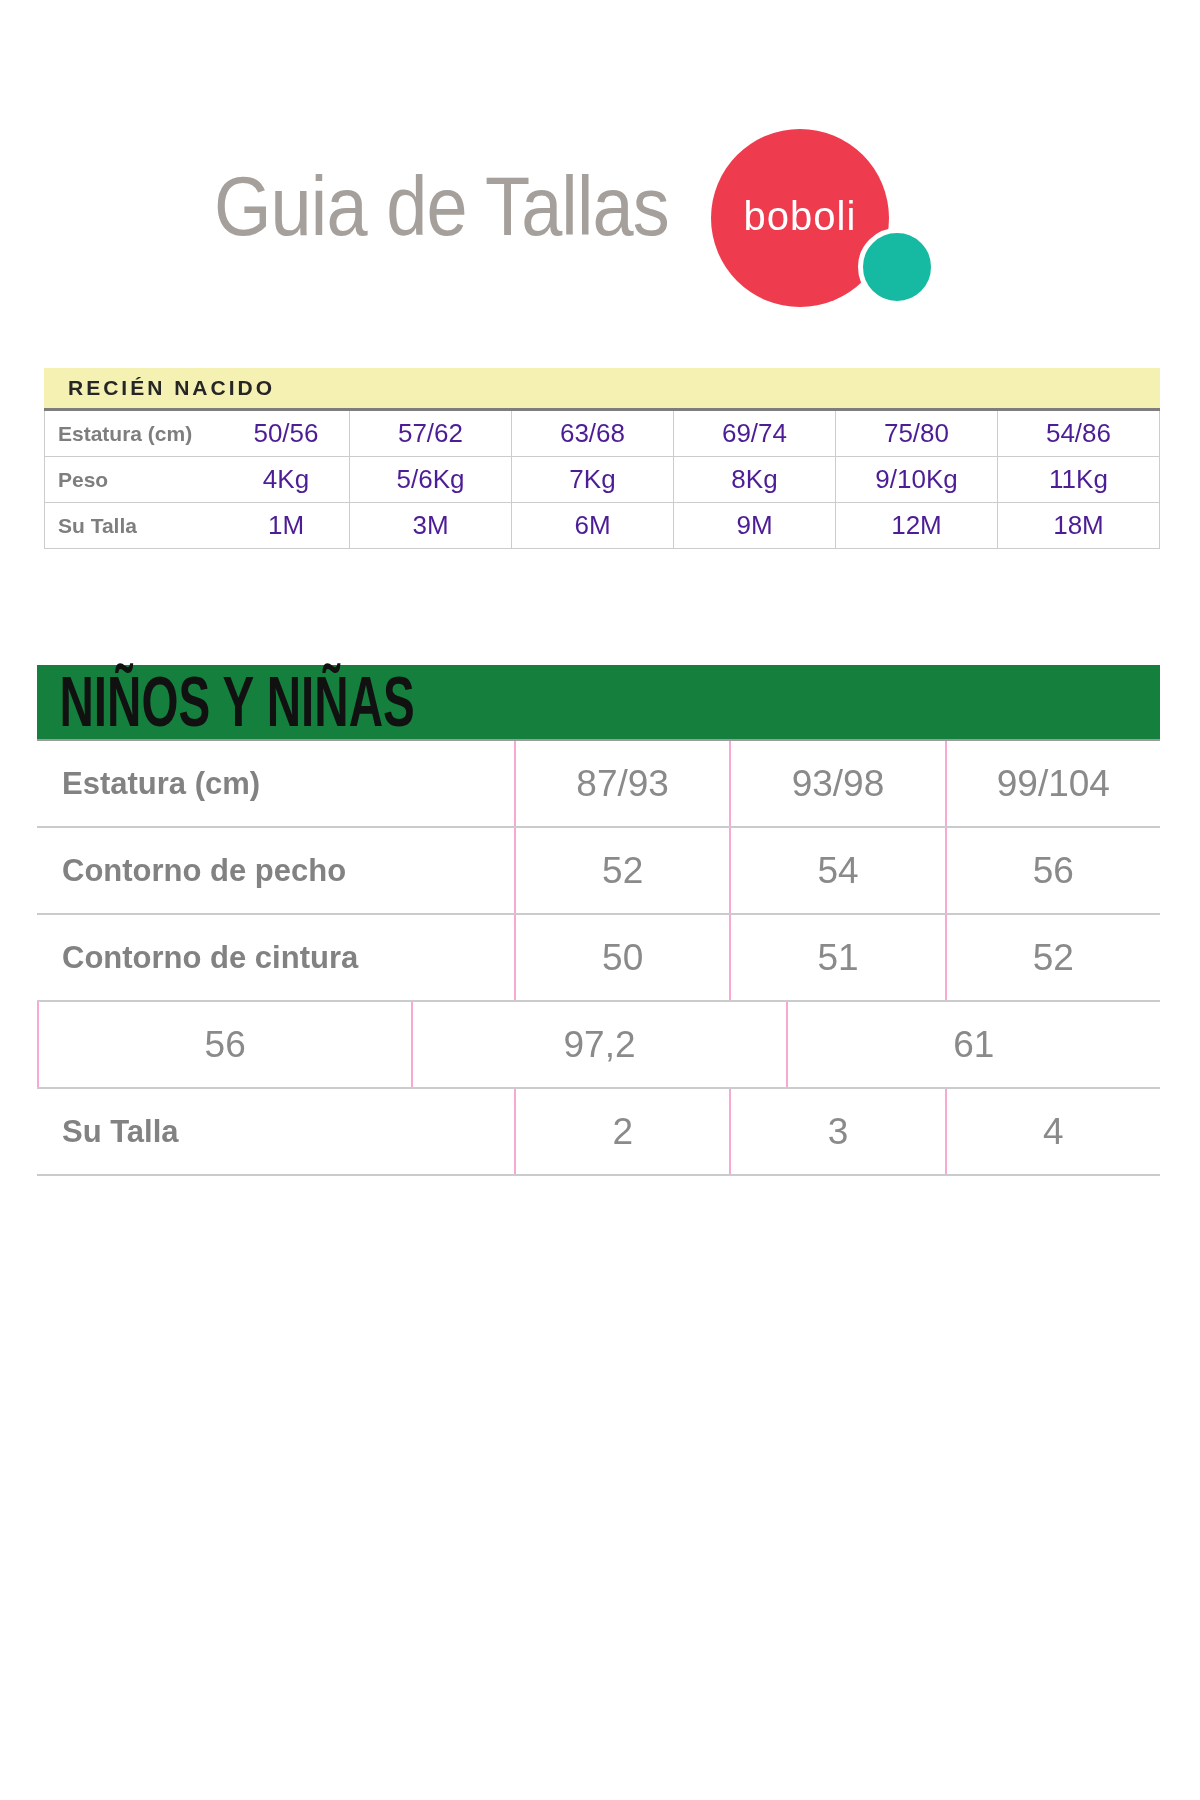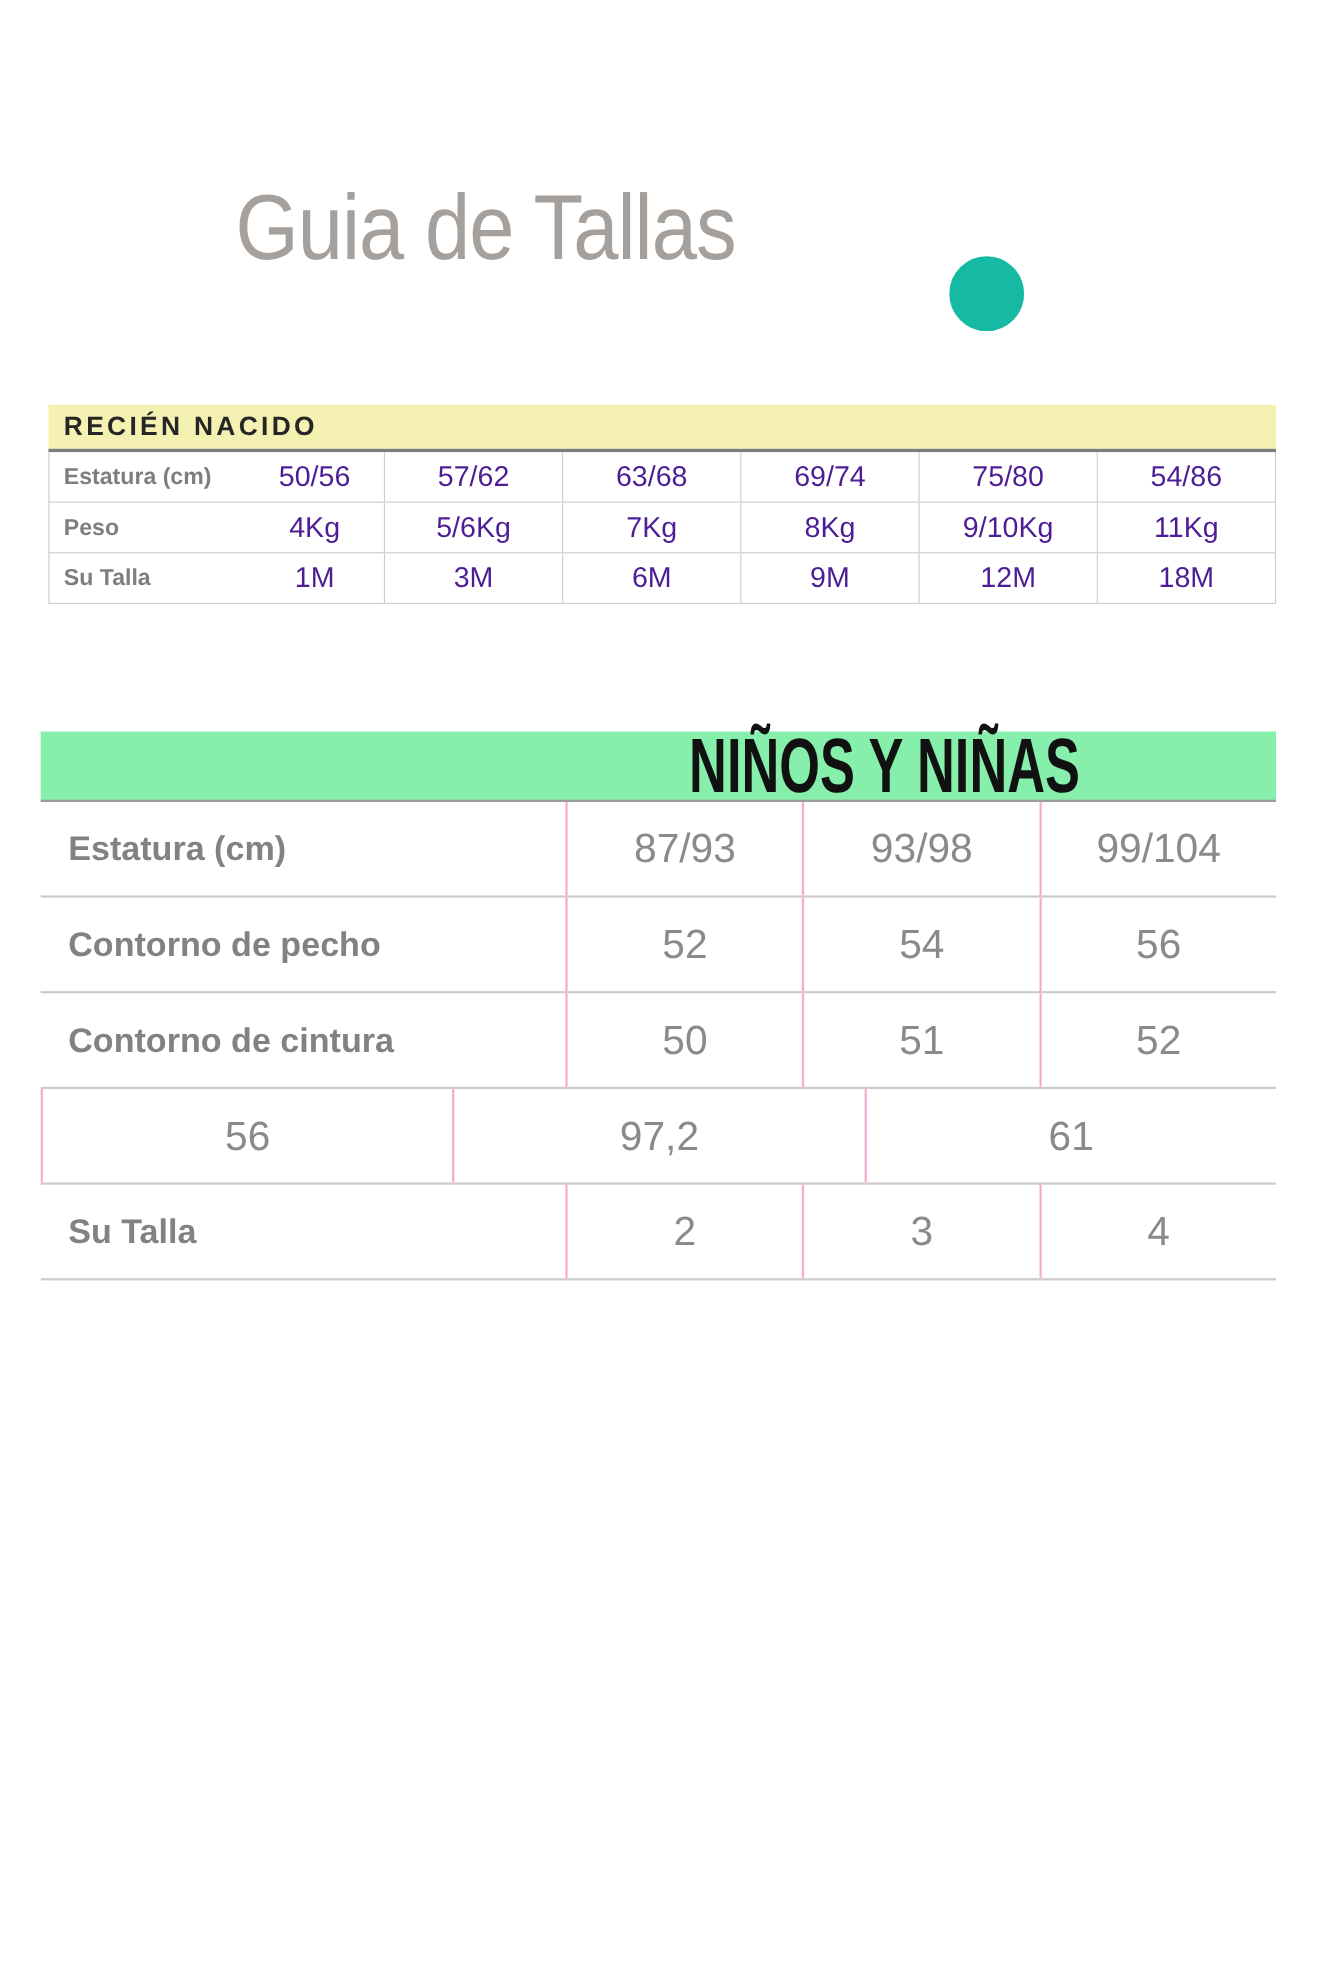--- a/index.html
+++ b/index.html
@@ -162,6 +162,9 @@
 
   <h1 class="title">Guia de Tallas</h1>
 
+  <div class="logo-red">
+    <span class="logo-text">boboli</span>
+  </div>
   <div class="logo-teal"></div>
 
   <section class="table1">

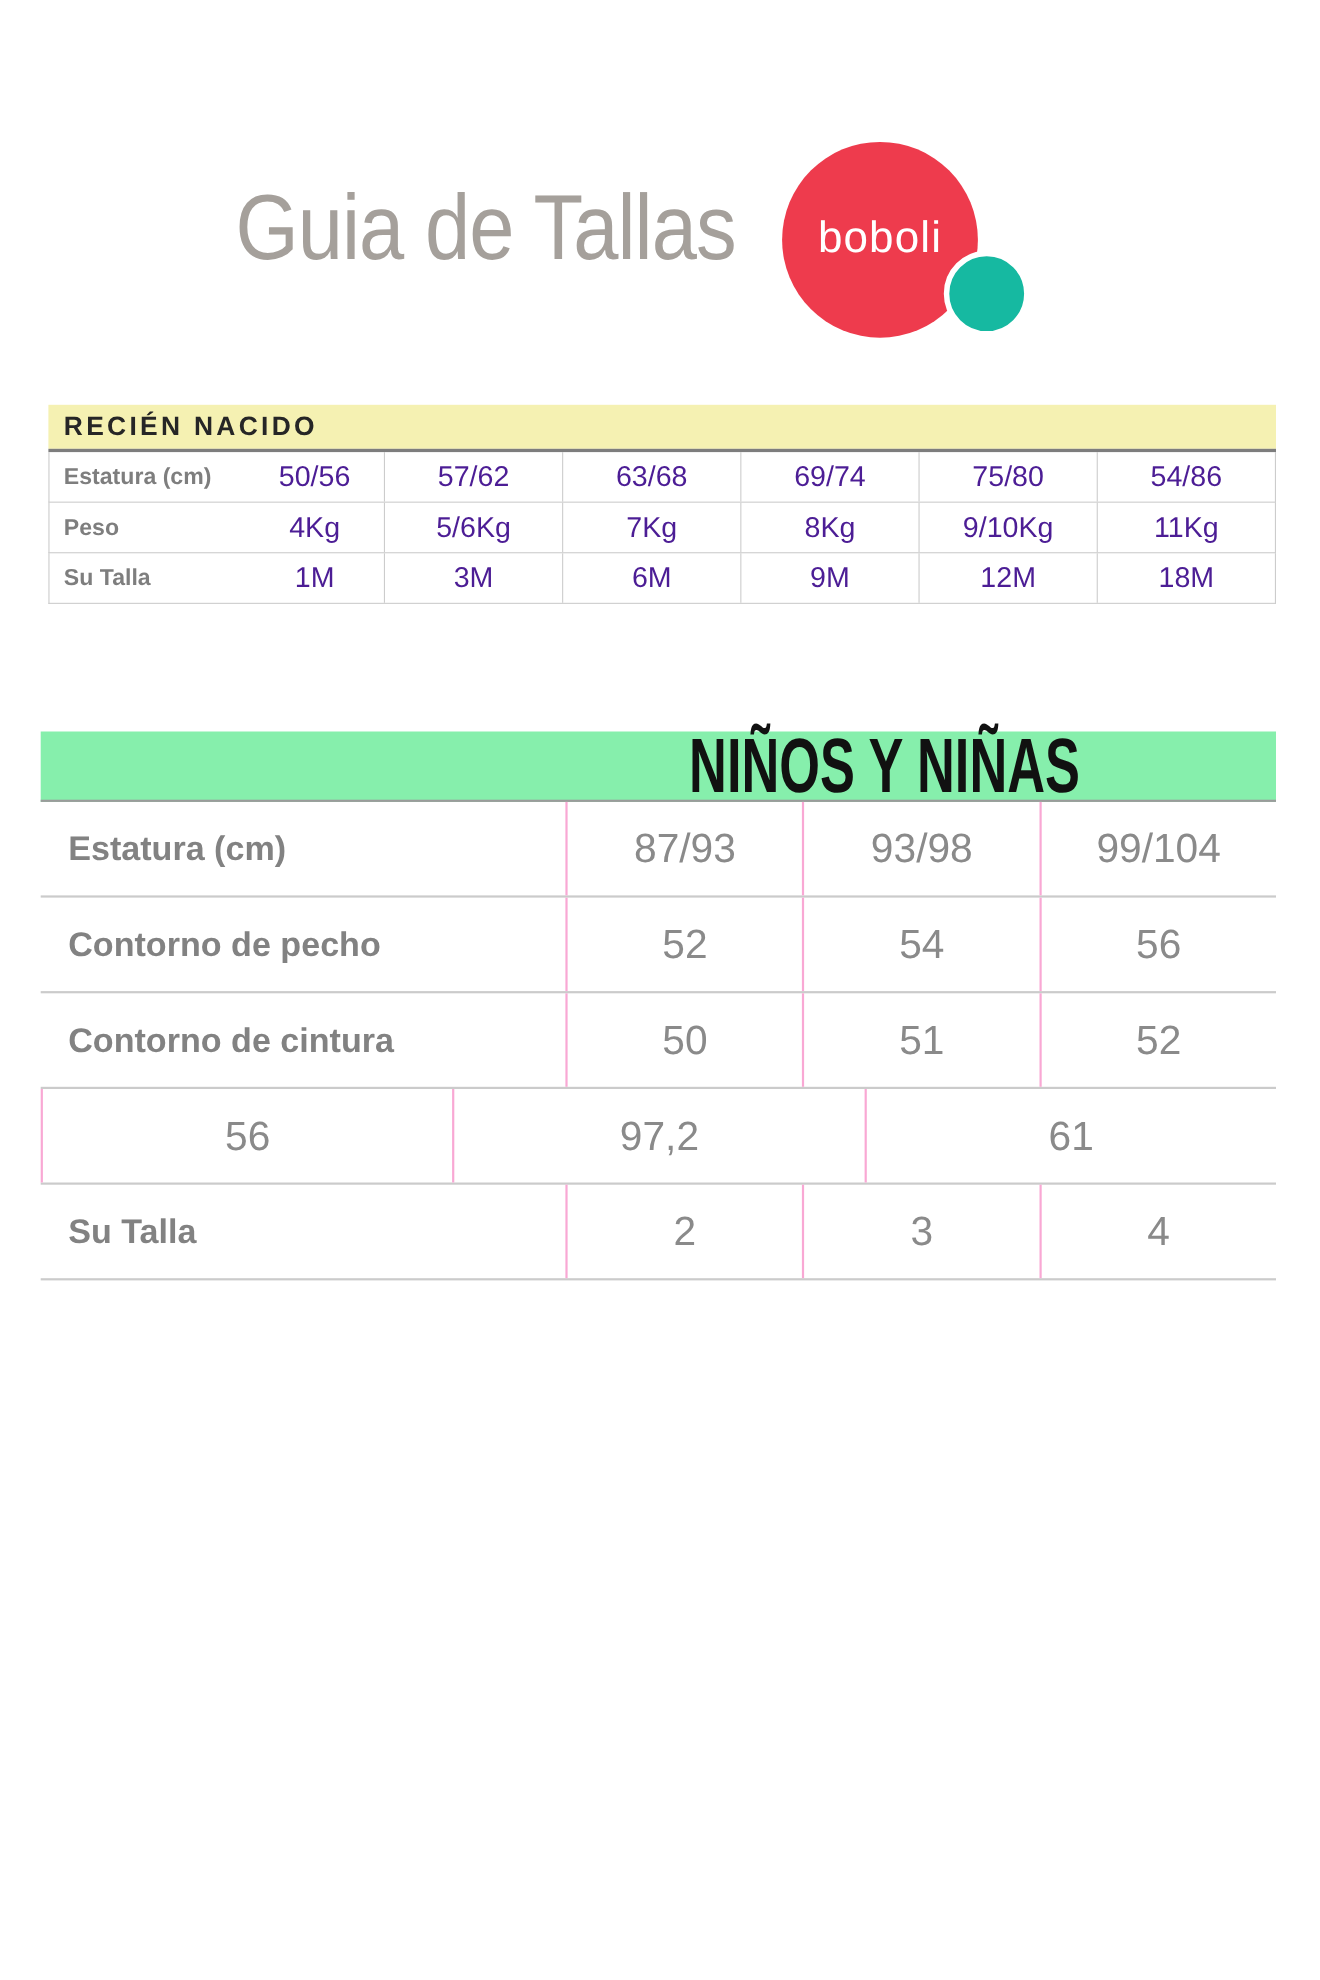--- a/index.html
+++ b/index.html
@@ -68,8 +68,8 @@
     background:#f5f1b2;
     display:flex;
     align-items:center;
-    padding-left:14px;
-    font-size:24px;
+    padding-left:24px;
+    font-size:21px;
     font-weight:700;
     letter-spacing:3px;
     color:#262626;

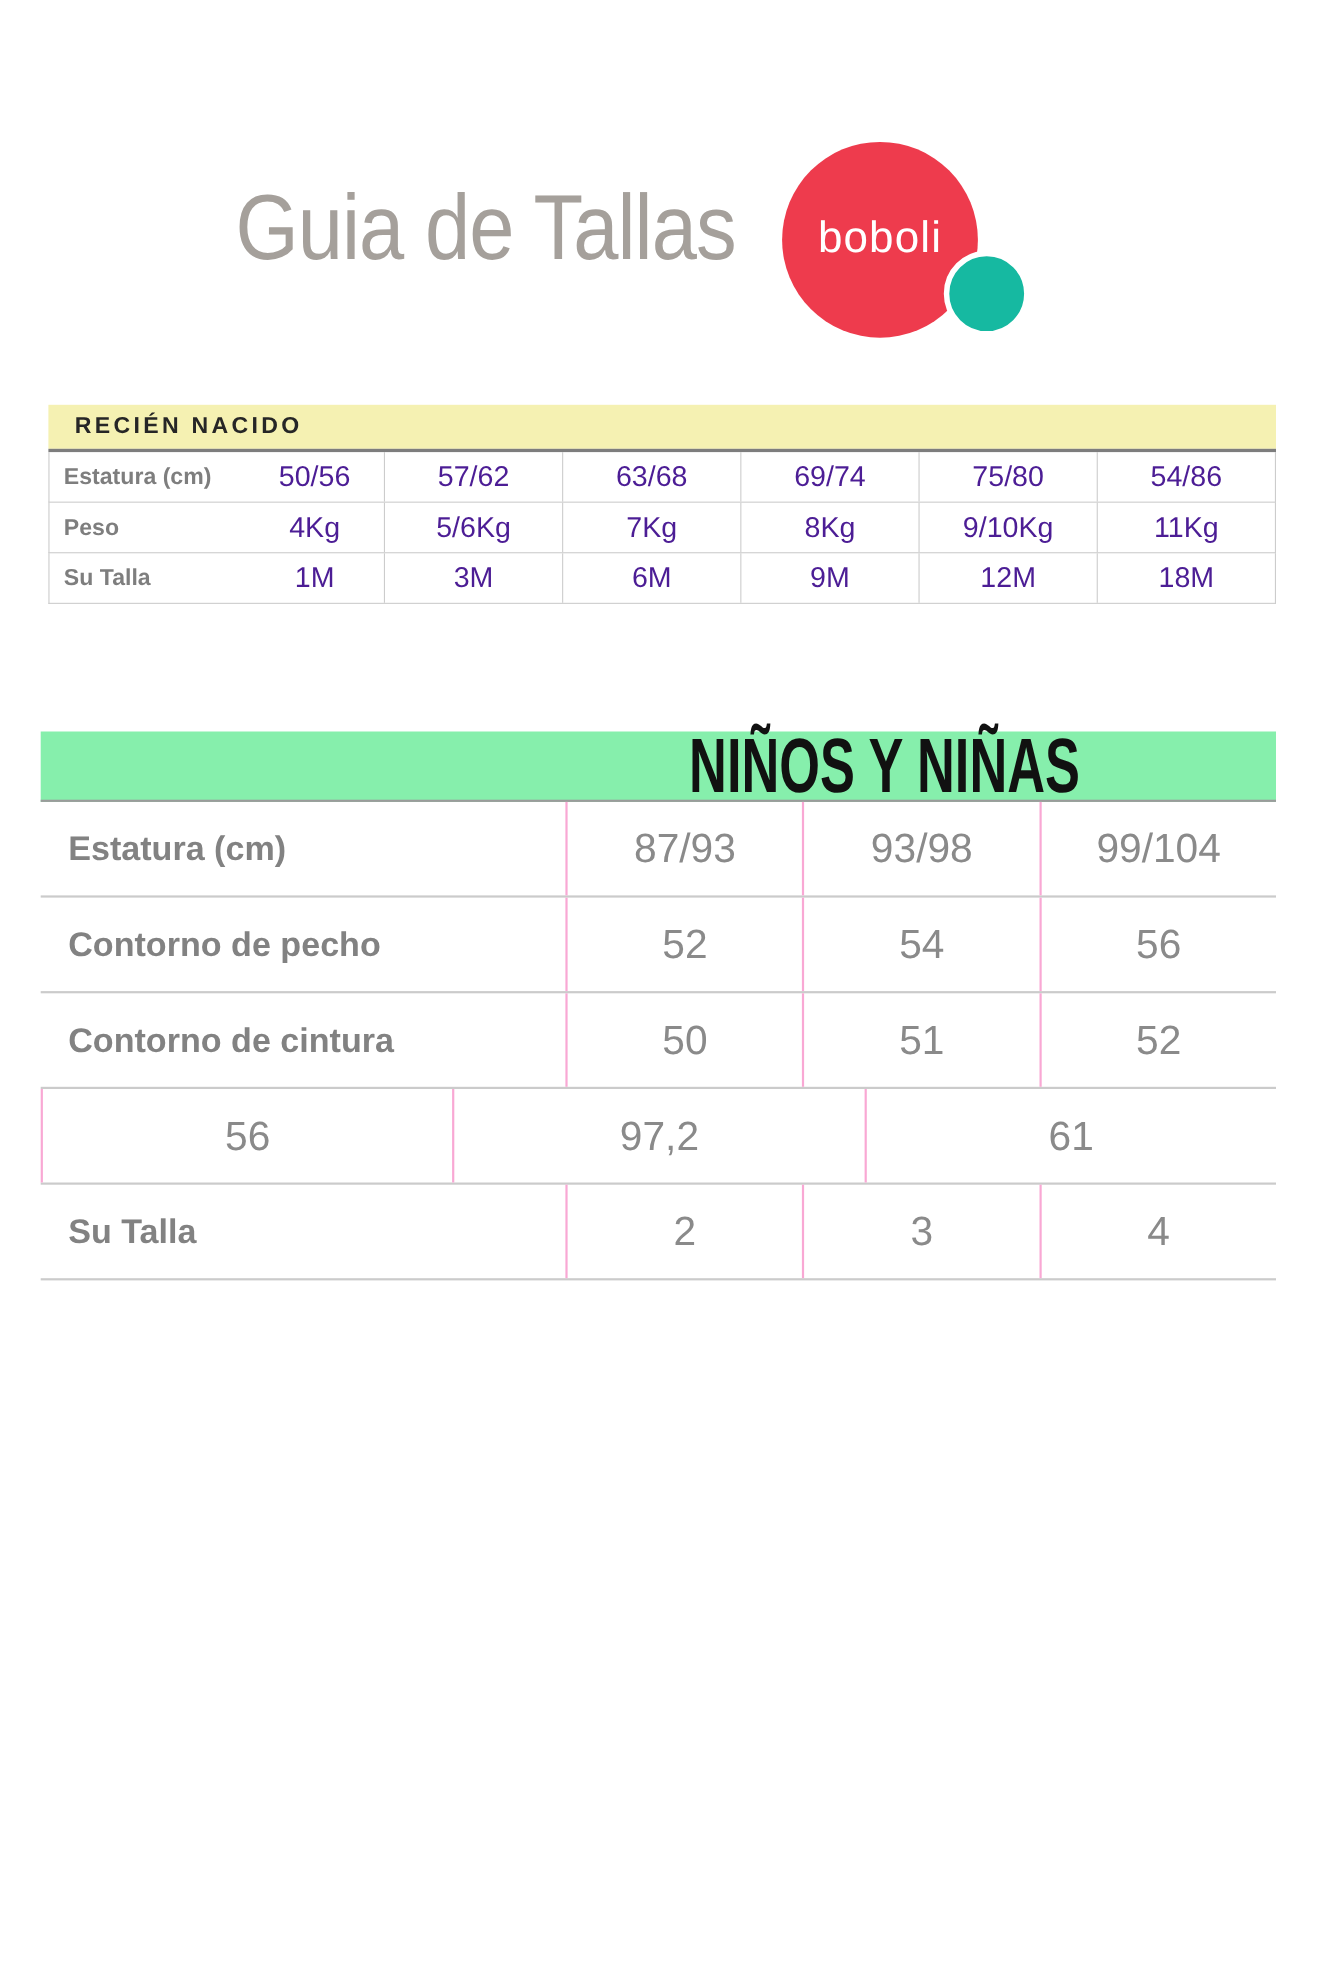--- a/index.html
+++ b/index.html
@@ -115,12 +115,11 @@
     width:1123px;
   }
   .t2-header {
-    height:64px;
-    background:#86efac;
+    height:76px;
+    background:#15803d;
     border-bottom:2.5px solid #9b9b9b;
     display:flex;
     align-items:center;
-    justify-content:flex-end;
   }
   .t2-header .t2-header-text {
     font-size:70px;

